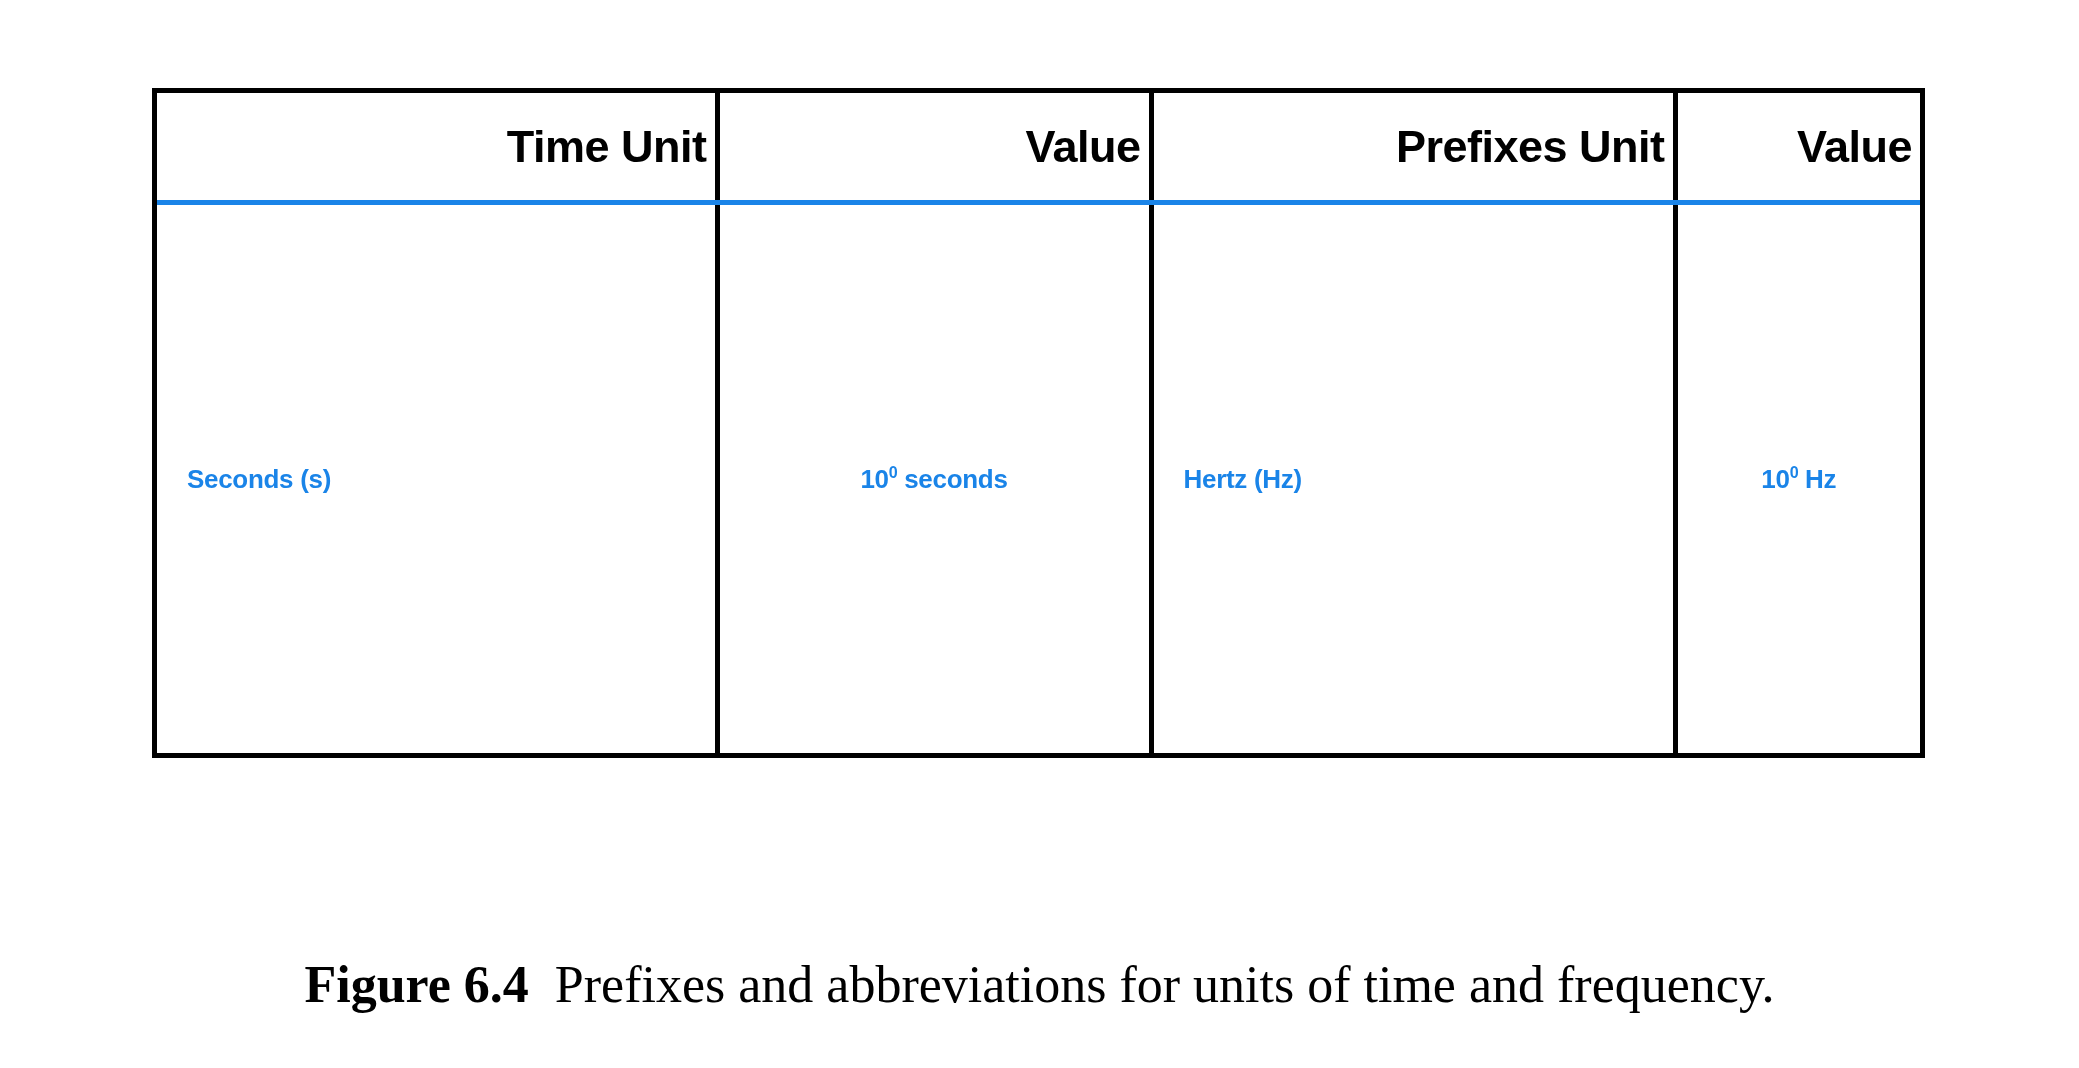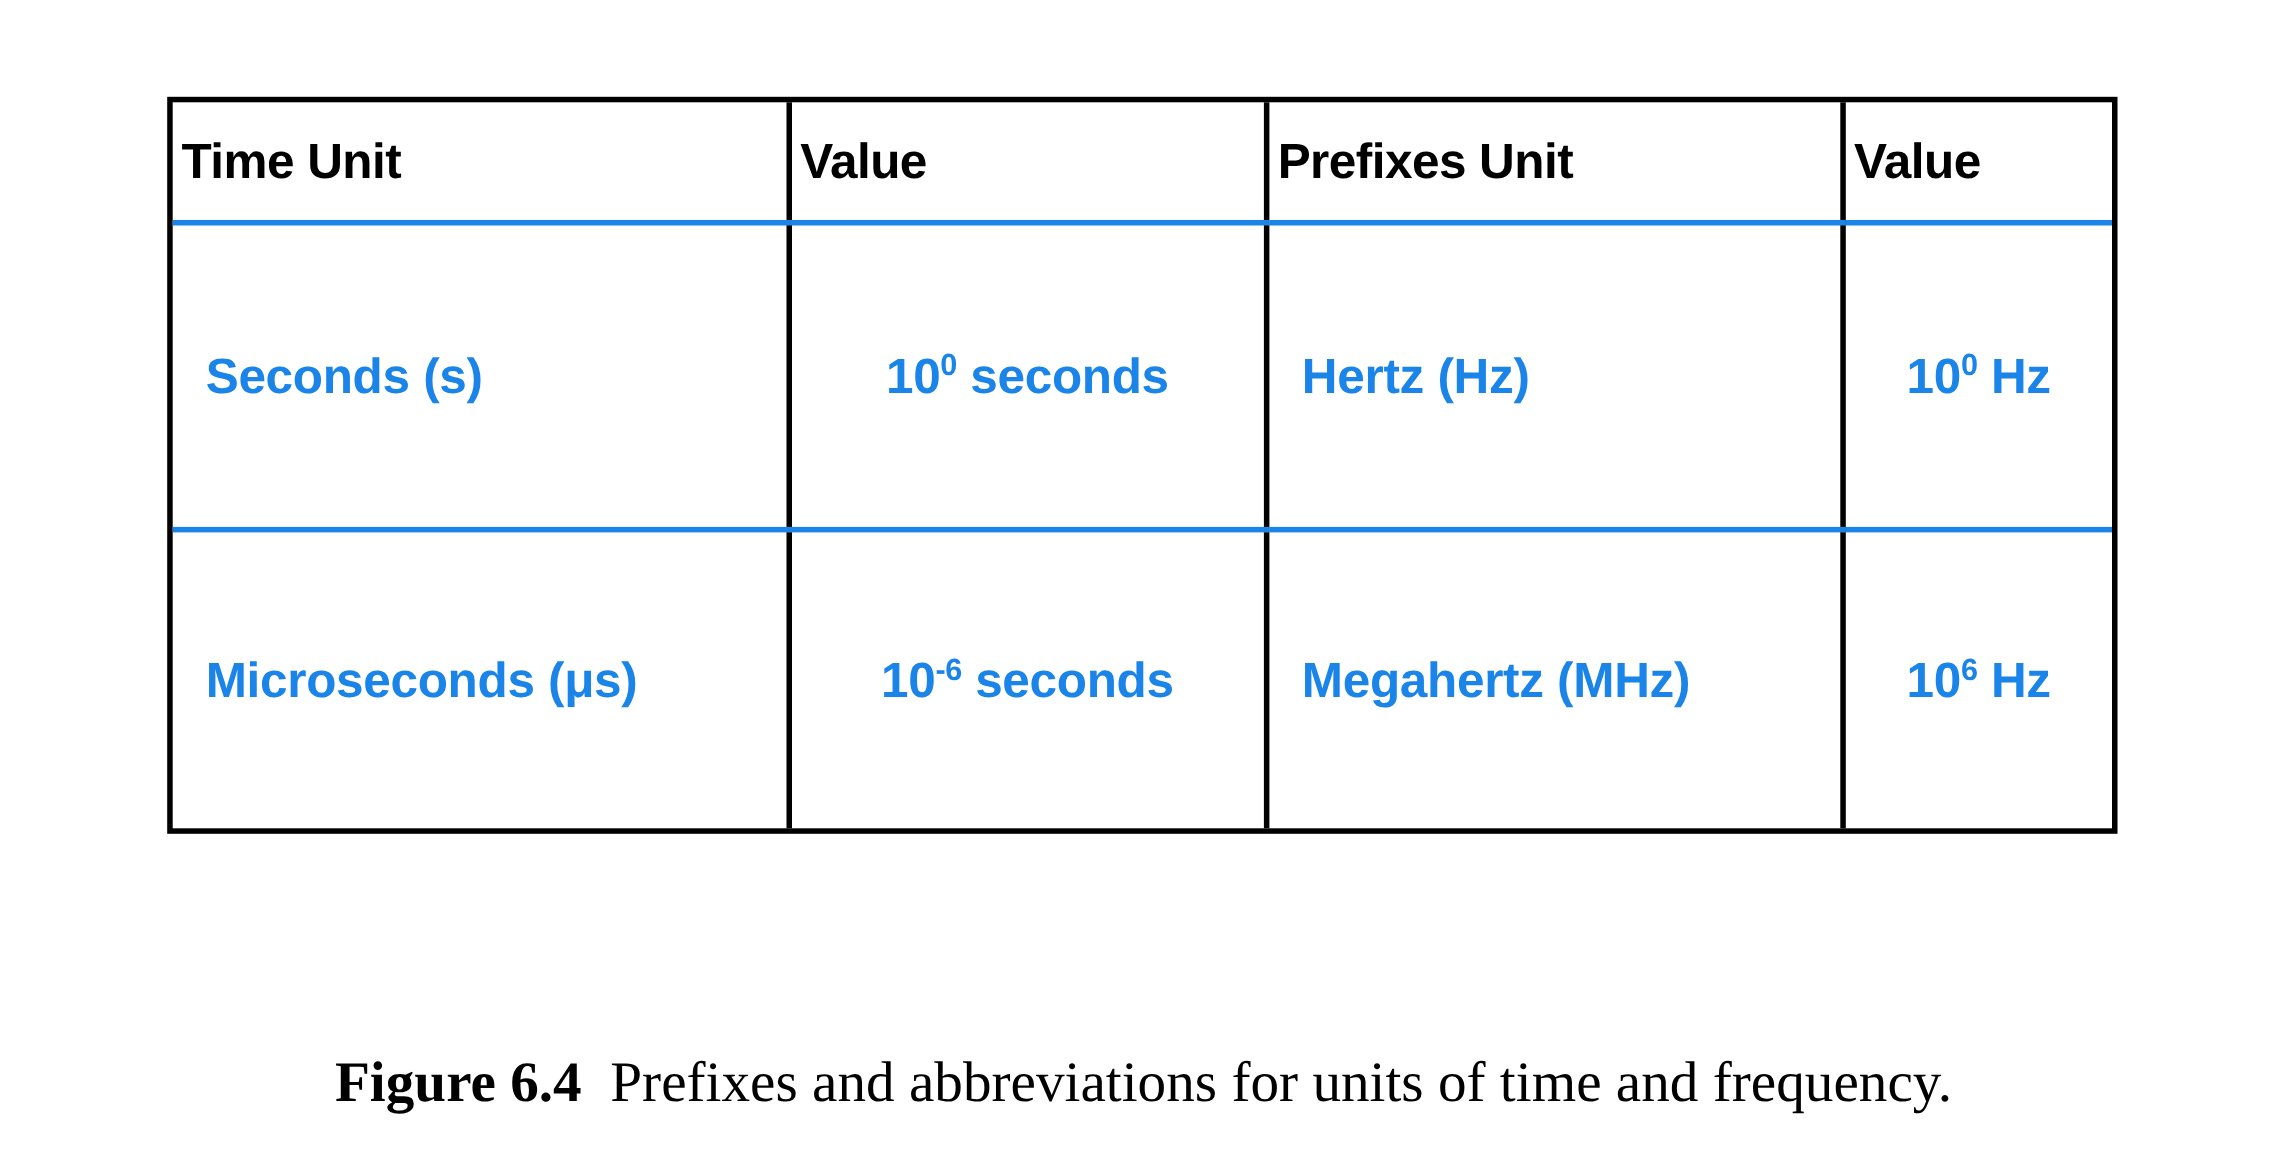--- a/index.html
+++ b/index.html
@@ -45,7 +45,7 @@
   
   thead th {
     height: 107px;
-    text-align: left;
+    text-align: right;
     vertical-align: middle;
     color: #000000;
     font-size: 45px;

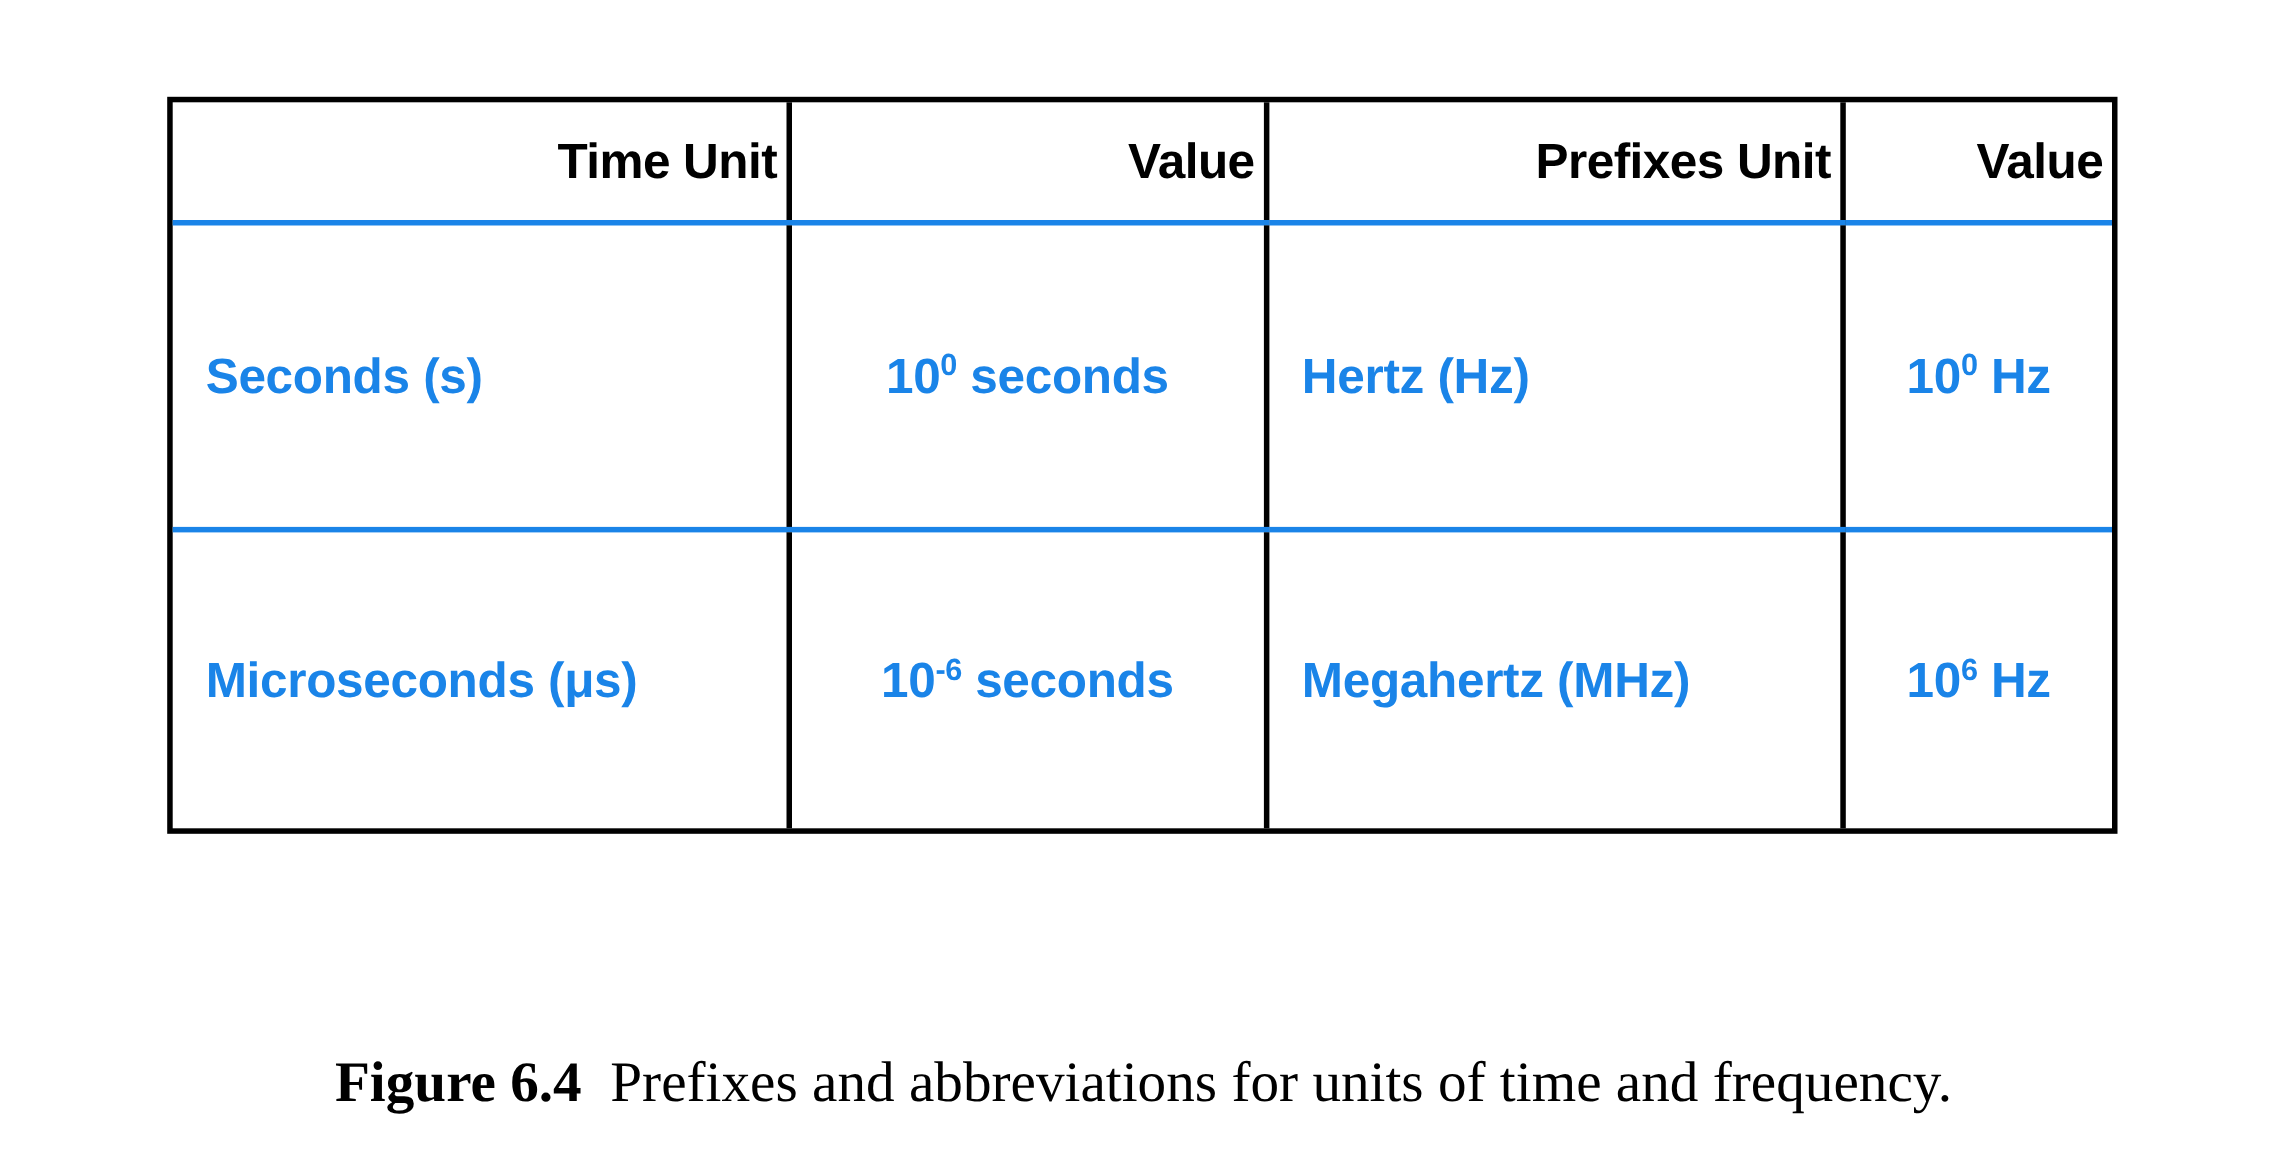--- a/index.html
+++ b/index.html
@@ -61,7 +61,7 @@
   tbody td {
     height: 84px;
     color: #1a84e8;
-    font-size: 45px;
+    font-size: 26px;
     font-weight: bold;
     letter-spacing: -0.3px;
     vertical-align: middle;

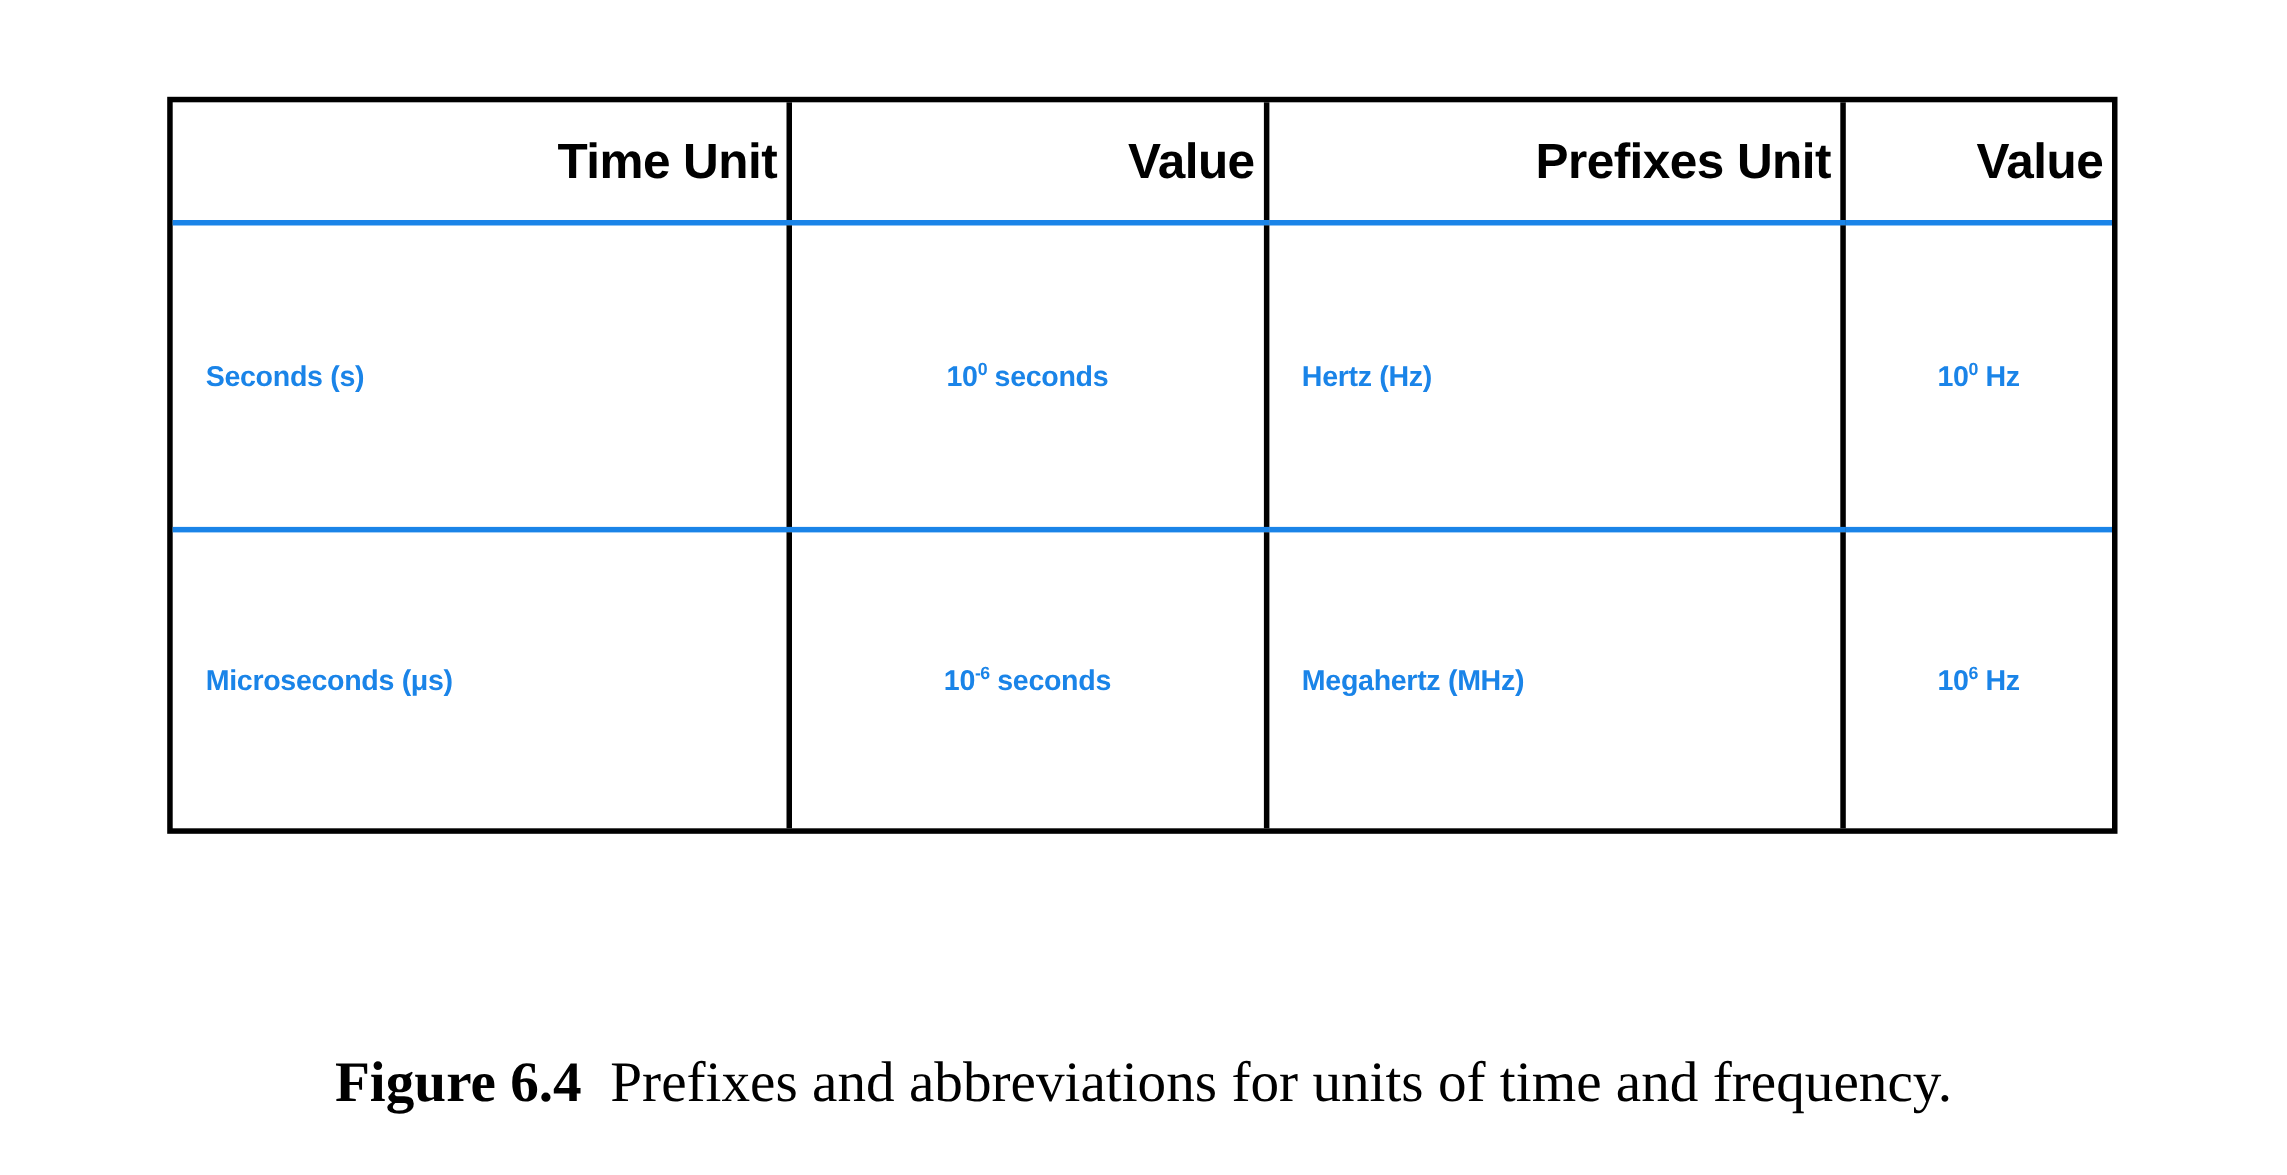--- a/index.html
+++ b/index.html
@@ -137,12 +137,6 @@
       </tr>
 
 
-      <tr>
-        <td class="col-unit-name">Microseconds (μs)</td>
-        <td class="col-centered"><span>10</span><sup class="exp">-6</sup><span> seconds</span></td>
-        <td class="col-unit-name">Megahertz (MHz)</td>
-        <td class="col-centered"><span>10</span><sup class="exp">6</sup><span> Hz</span></td>
-      </tr>
 
 
 

